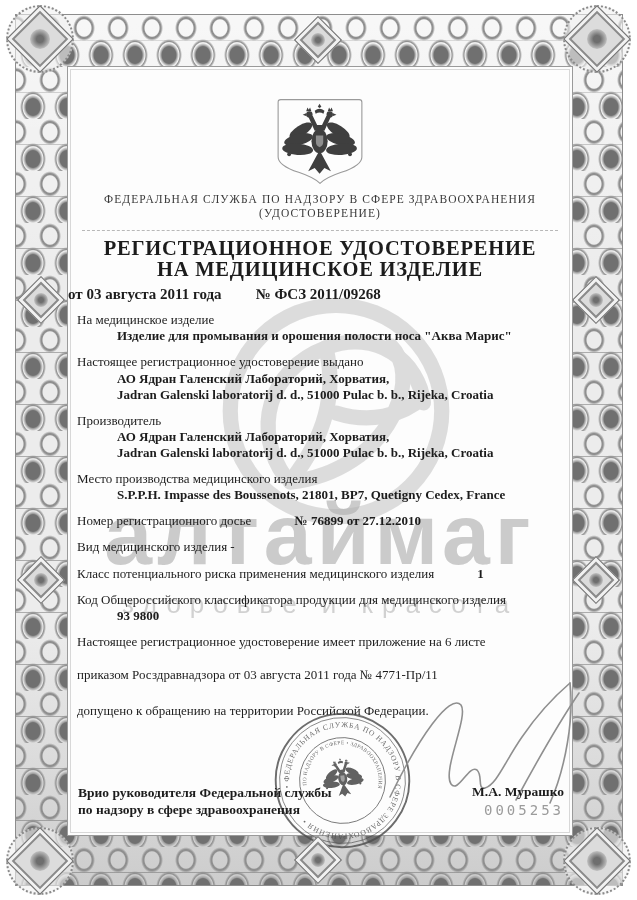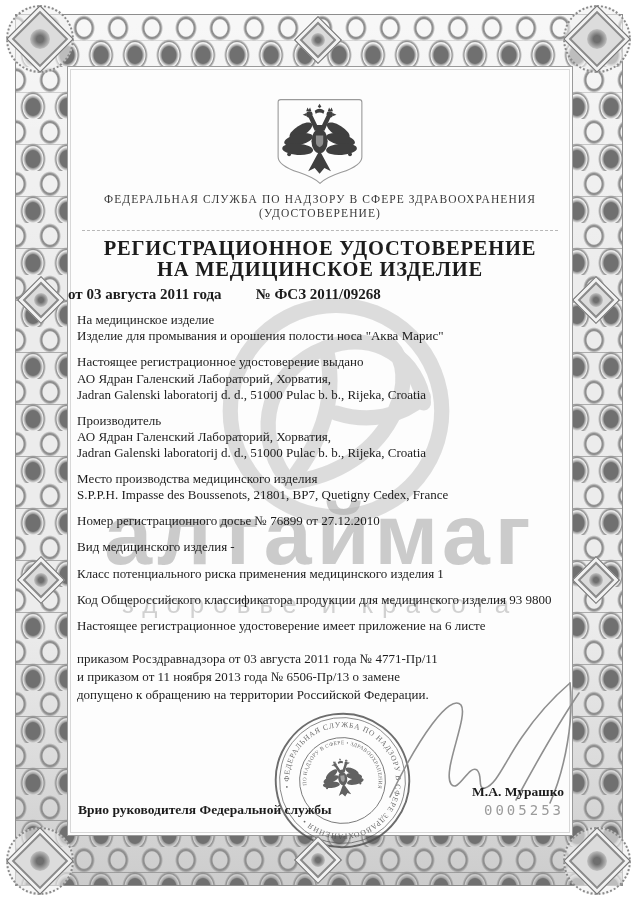--- a/index.html
+++ b/index.html
@@ -58,7 +58,7 @@
   .doc-body p{margin:10px 0 0;}
   .doc-body p.first{margin-top:0;}
   .doc-body p.orders{margin-top:16px;line-height:1.4;}
-  .b{font-weight:normal;}
+  .b{font-weight:bold;margin-left:40px;}
   
   .sign-row{position:absolute;left:10px;right:8px;bottom:16px;z-index:4;
     display:flex;justify-content:space-between;align-items:flex-end;

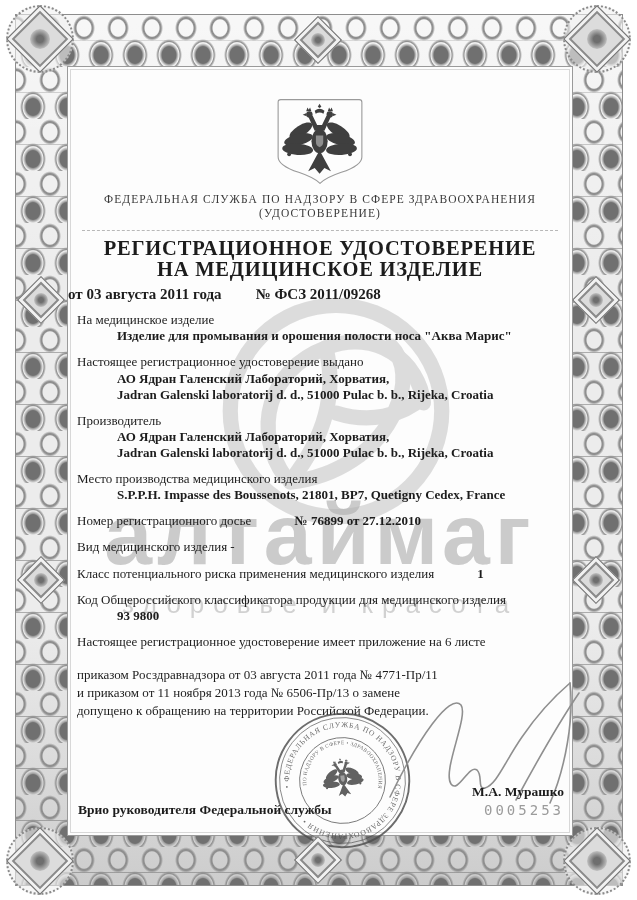--- a/index.html
+++ b/index.html
@@ -221,7 +221,7 @@
         <p>Настоящее регистрационное удостоверение имеет приложение на 6 листе</p>
         <p class="orders">
           <span>приказом Росздравнадзора от 03 августа 2011 года № 4771-Пр/11</span><br>
-          <span>и приказом от 11 ноября 2013 года № 6506-Пр/13 о замене</span><br>
+          <br>
           <span>допущено к обращению на территории Российской Федерации.</span>
         </p>
       </div>

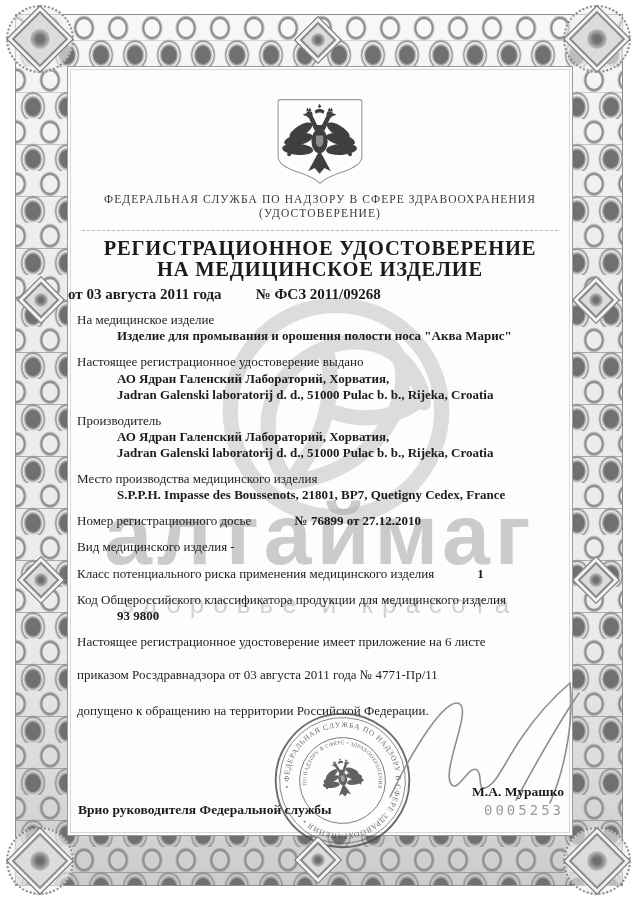--- a/index.html
+++ b/index.html
@@ -257,6 +257,7 @@
     <div class="sign-row">
       <div>
         <div>Врио руководителя Федеральной службы</div>
+        <div>по надзору в сфере здравоохранения</div>
       </div>
       <div class="sig-right">
         <div>М.А. Мурашко</div>

